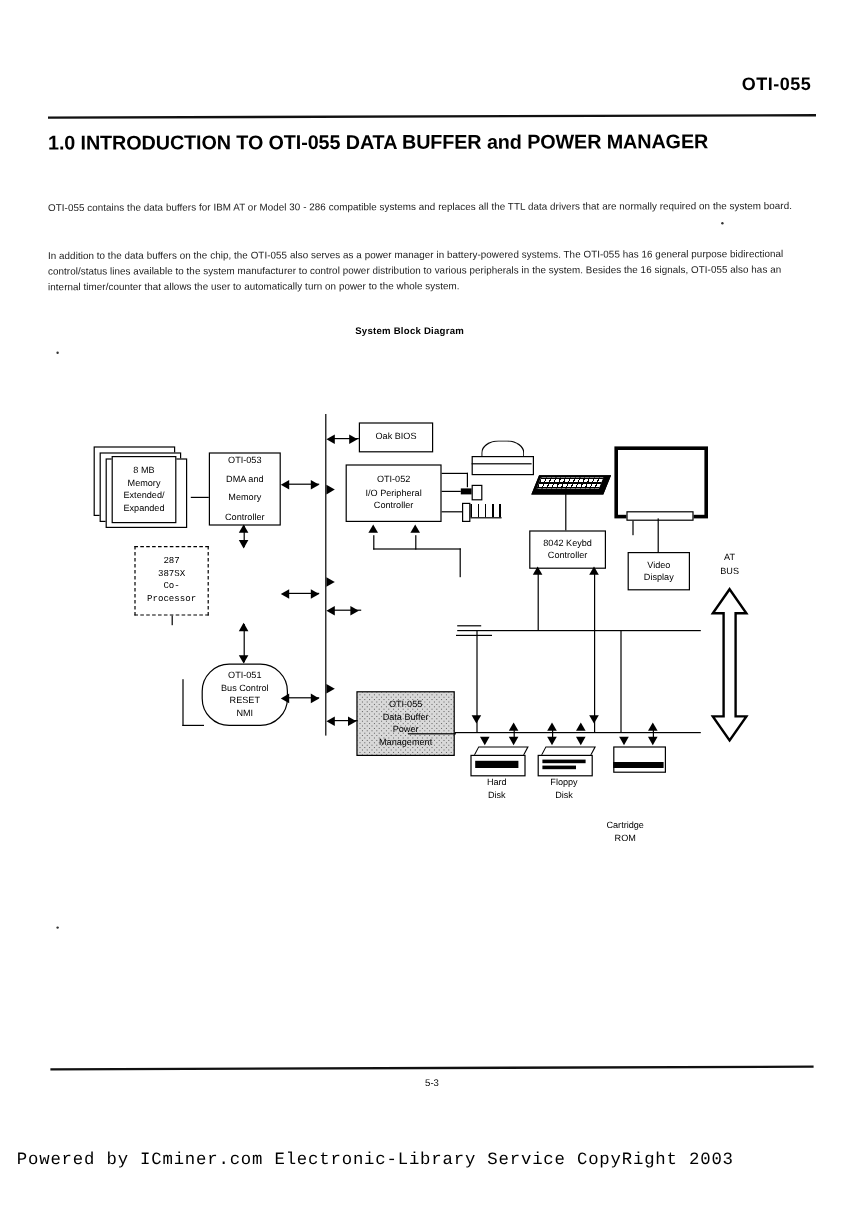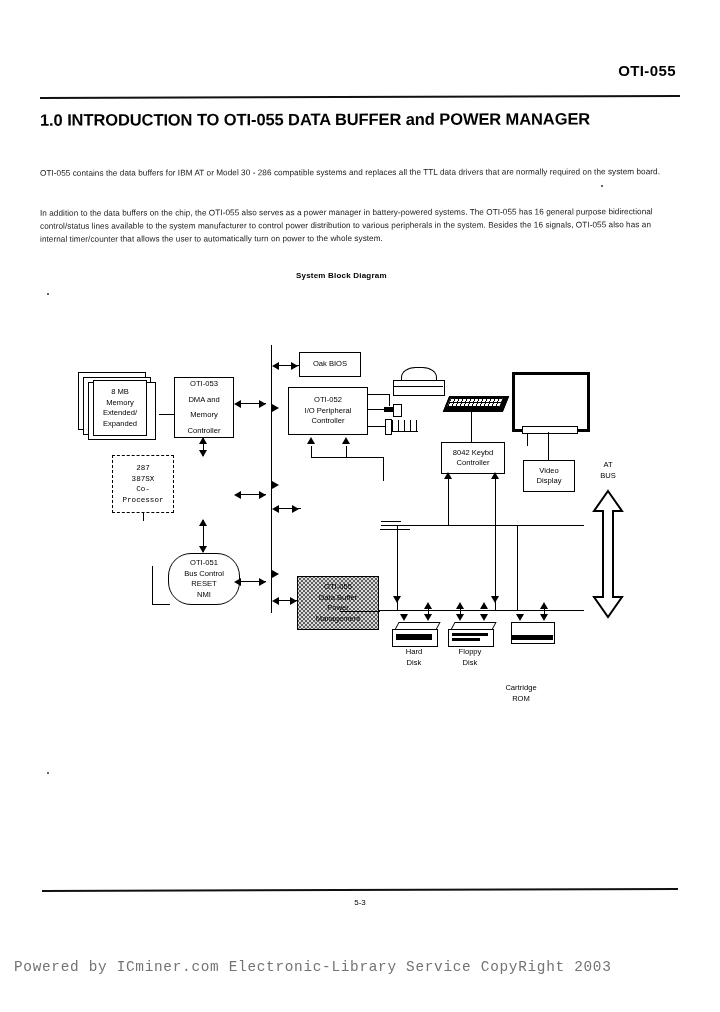--- a/index.html
+++ b/index.html
@@ -235,7 +235,7 @@
     font-family: "Liberation Mono", "DejaVu Sans Mono", monospace;
     font-size: 14.4px;
     letter-spacing: 0.7px;
-    color: #737373;
+    color: #000000;
     white-space: nowrap;
   }
 </style>

